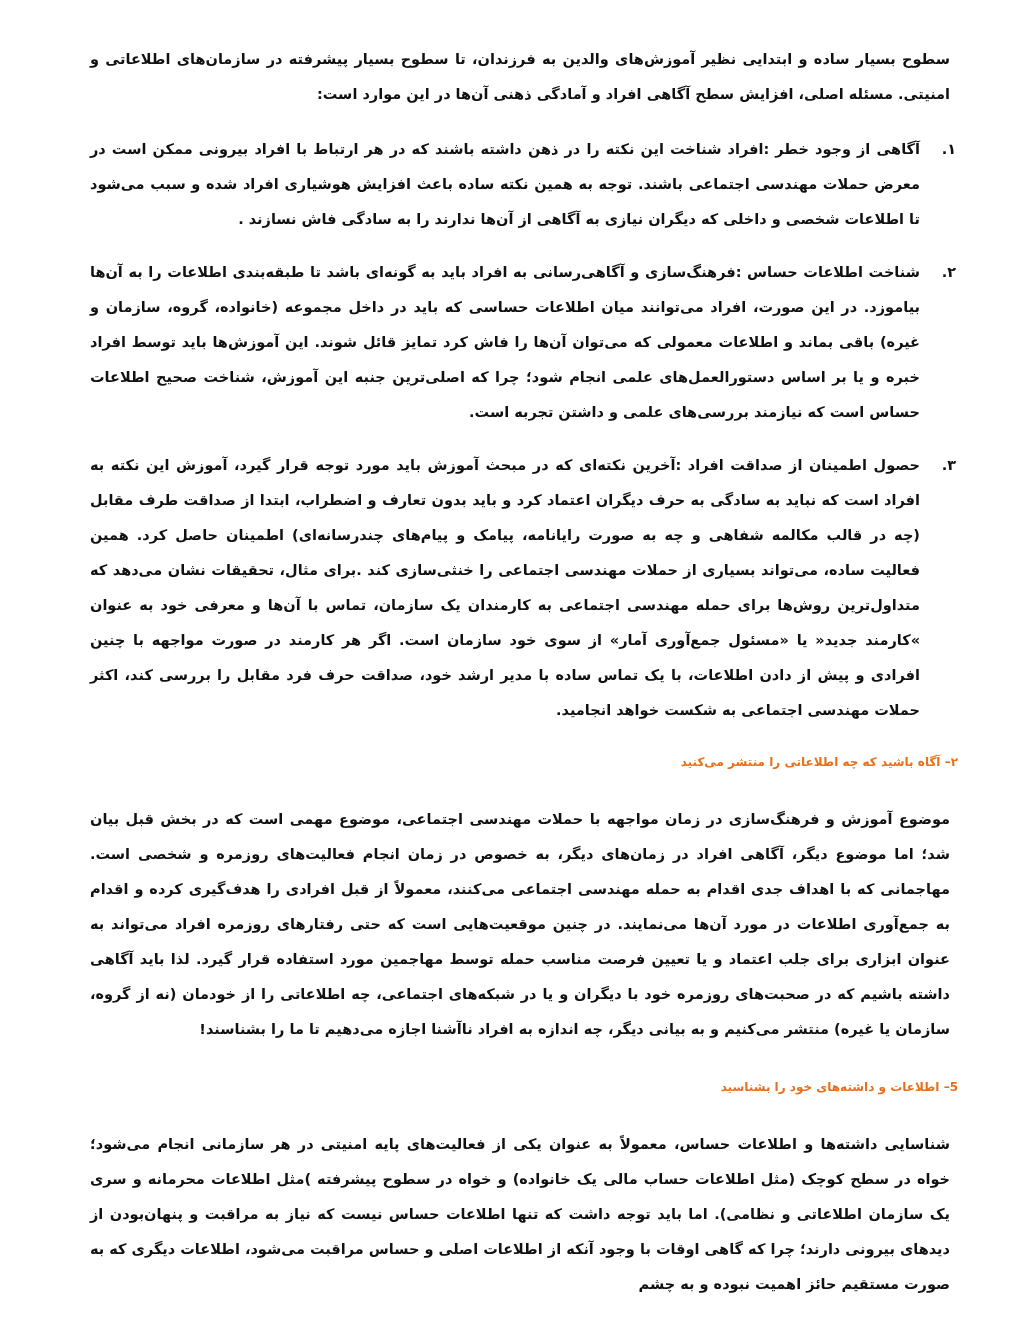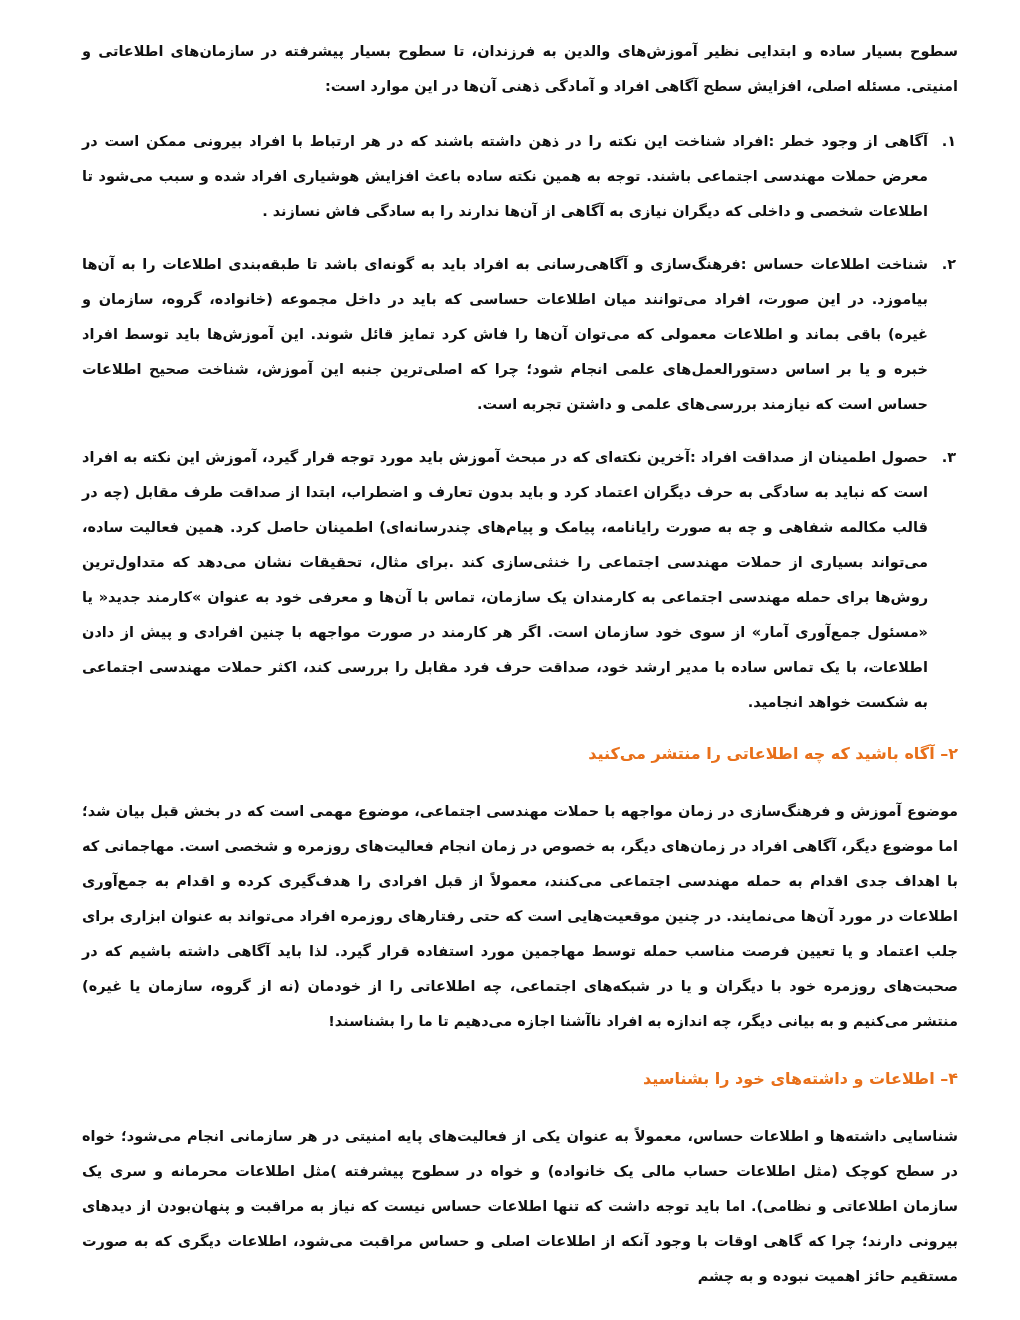--- a/index.html
+++ b/index.html
@@ -10,7 +10,7 @@
     font-family: "DejaVu Sans", sans-serif;
     color: #111; font-size: 14.5px; line-height: 35px; font-weight: bold;
   }
-  p { margin: 0; text-align-last: right; }
+  p { margin: 8px; text-align-last: right; }
   .intro { margin-bottom: 20px; }
   ol { list-style: none; margin: 0; padding: 0; }
   li { position: relative; padding-right: 30px; margin-bottom: 18px; }

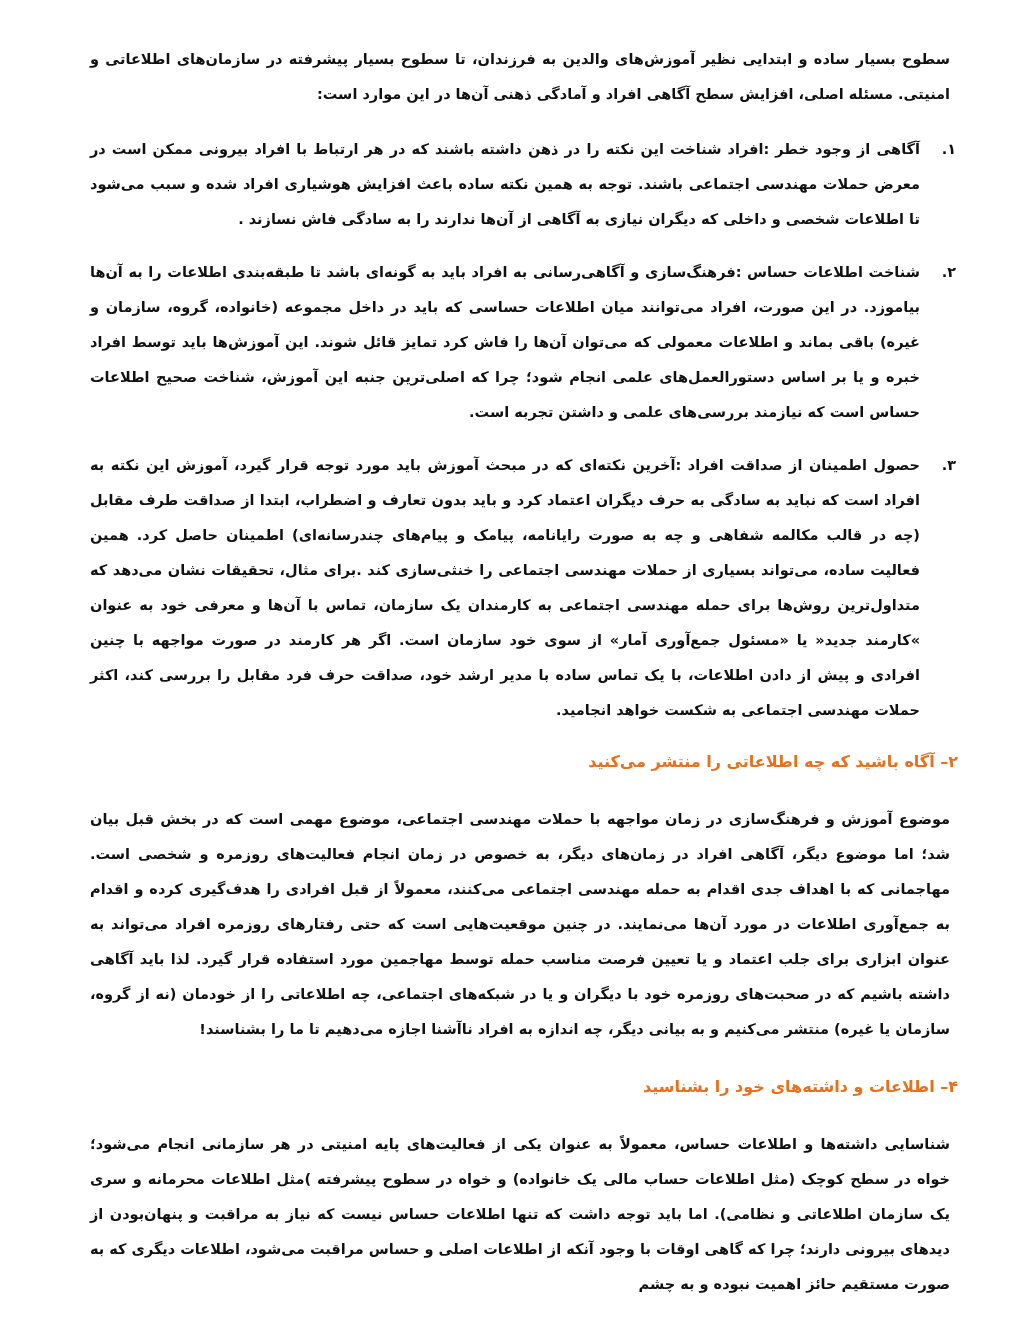--- a/index.html
+++ b/index.html
@@ -16,7 +16,7 @@
   li { position: relative; padding-right: 30px; margin-bottom: 18px; }
   .num { position: absolute; right: 2px; top: 0; }
   .heading {
-    color: #e8701a; font-size: 16px; font-weight: bold;
+    color: #e8701a; font-size: 12px; font-weight: bold;
     margin: 6px 0 24px 0; line-height: 32px;
   }
   .sec-para { margin-bottom: 24px; }

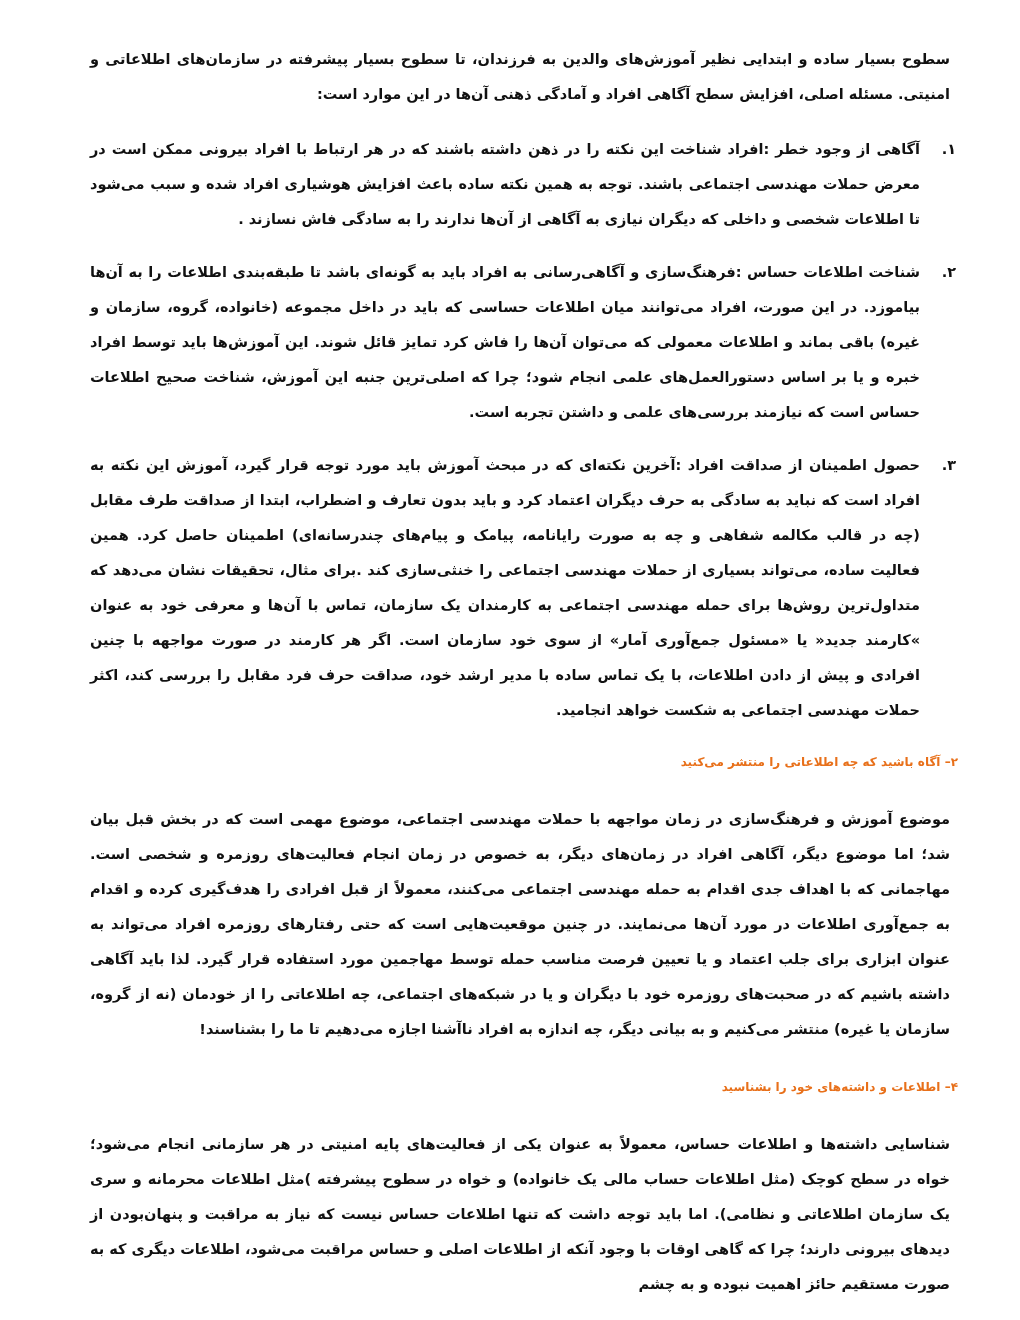--- a/index.html
+++ b/index.html
@@ -45,7 +45,7 @@
   <div class="heading" style="color: rgb(232, 112, 26);">۲– آگاه باشید که چه اطلاعاتی را منتشر می‌کنید</div>
   <p class="sec-para">موضوع آموزش و فرهنگ‌سازی در زمان مواجهه با حملات مهندسی اجتماعی، موضوع مهمی است که در بخش قبل بیان شد؛ اما موضوع دیگر، آگاهی افراد در زمان‌های دیگر، به خصوص در زمان انجام فعالیت‌های روزمره و شخصی است. مهاجمانی که با اهداف جدی اقدام به حمله مهندسی اجتماعی می‌کنند، معمولاً از قبل افرادی را هدف‌گیری کرده و اقدام به جمع‌آوری اطلاعات در مورد آن‌ها می‌نمایند. در چنین موقعیت‌هایی است که حتی رفتارهای روزمره افراد می‌تواند به عنوان ابزاری برای جلب اعتماد و یا تعیین فرصت مناسب حمله توسط مهاجمین مورد استفاده قرار گیرد. لذا باید آگاهی داشته باشیم که در صحبت‌های روزمره خود با دیگران و یا در شبکه‌های اجتماعی، چه اطلاعاتی را از خودمان (نه از گروه، سازمان یا غیره) منتشر می‌کنیم و به بیانی دیگر، چه اندازه به افراد ناآشنا اجازه می‌دهیم تا ما را بشناسند!</p>
 
-  <div class="heading" style="color: rgb(232, 112, 26);">۴– اطلاعات و داشته‌های خود را بشناسید</div>
+  <div class="heading" style="color: rgb(232, 112, 26);">5– اطلاعات و داشته‌های خود را بشناسید</div>
   <p class="sec-para">شناسایی داشته‌ها و اطلاعات حساس، معمولاً به عنوان یکی از فعالیت‌های پایه امنیتی در هر سازمانی انجام می‌شود؛ خواه در سطح کوچک (مثل اطلاعات حساب مالی یک خانواده) و خواه در سطوح پیشرفته )مثل اطلاعات محرمانه و سری یک سازمان اطلاعاتی و نظامی). اما باید توجه داشت که تنها اطلاعات حساس نیست که نیاز به مراقبت و پنهان‌بودن از دیدهای بیرونی دارند؛ چرا که گاهی اوقات با وجود آنکه از اطلاعات اصلی و حساس مراقبت می‌شود، اطلاعات دیگری که به صورت مستقیم حائز اهمیت نبوده و به چشم</p>
 </div>
 

